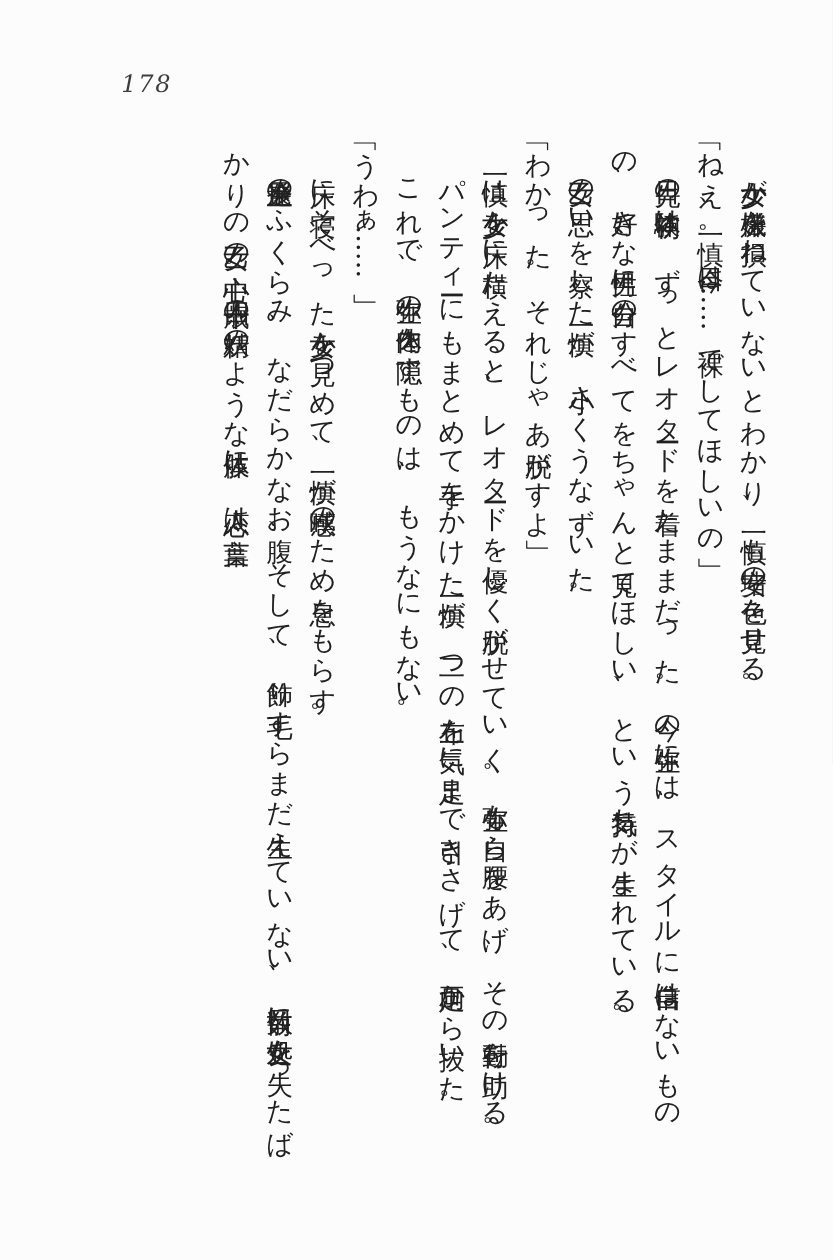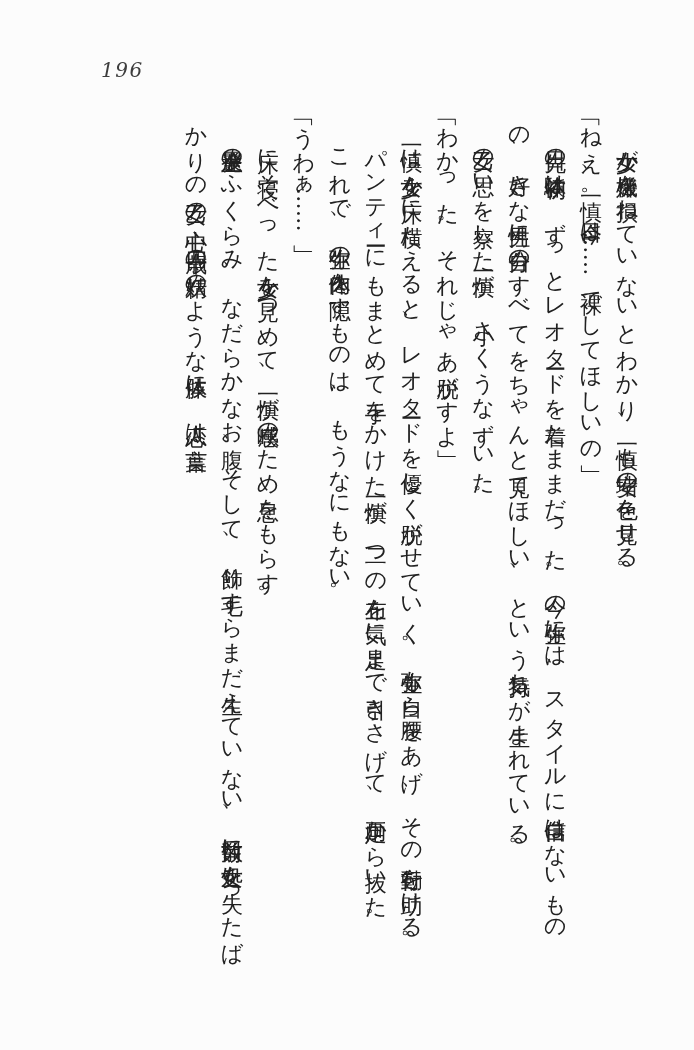--- a/index.html
+++ b/index.html
@@ -53,7 +53,7 @@
 
 <div class="page">
 
-  <div class="page-number">196</div>
+  <div class="page-number">178</div>
 
   <div class="text-block">
     <p class="indent">少女が機嫌を損ねていないとわかり、慎一も安堵の色を見せる。</p>

